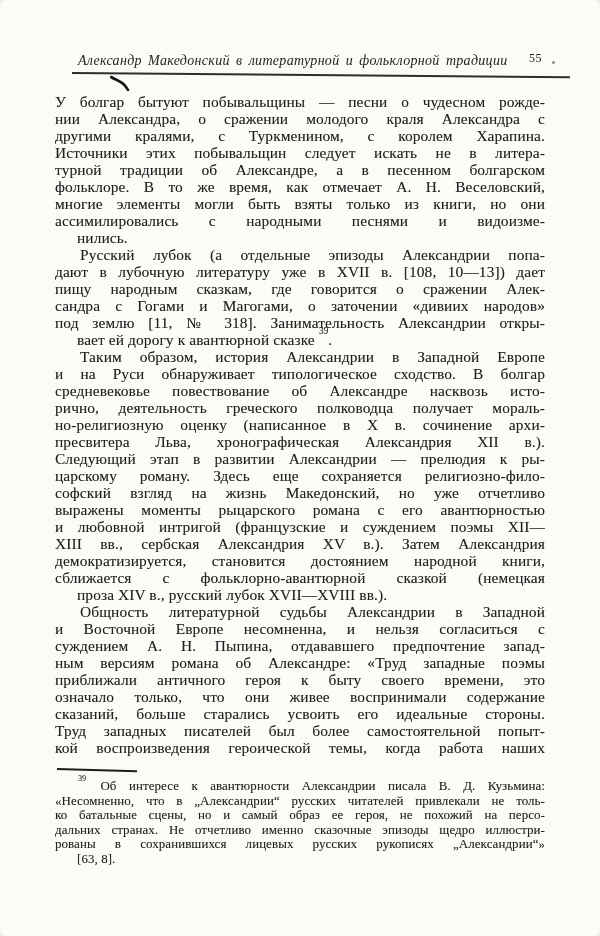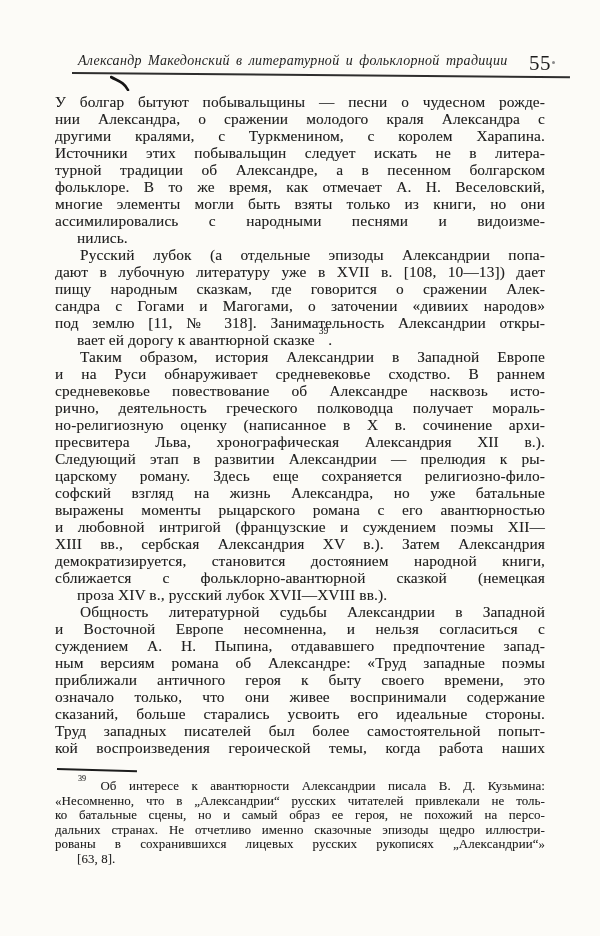--- a/index.html
+++ b/index.html
@@ -10,6 +10,7 @@
     font-family:"Liberation Serif", serif;
     color:#1f1f1f;
     overflow:hidden;
+    border-radius:6px;
   }
   
   .running-title{

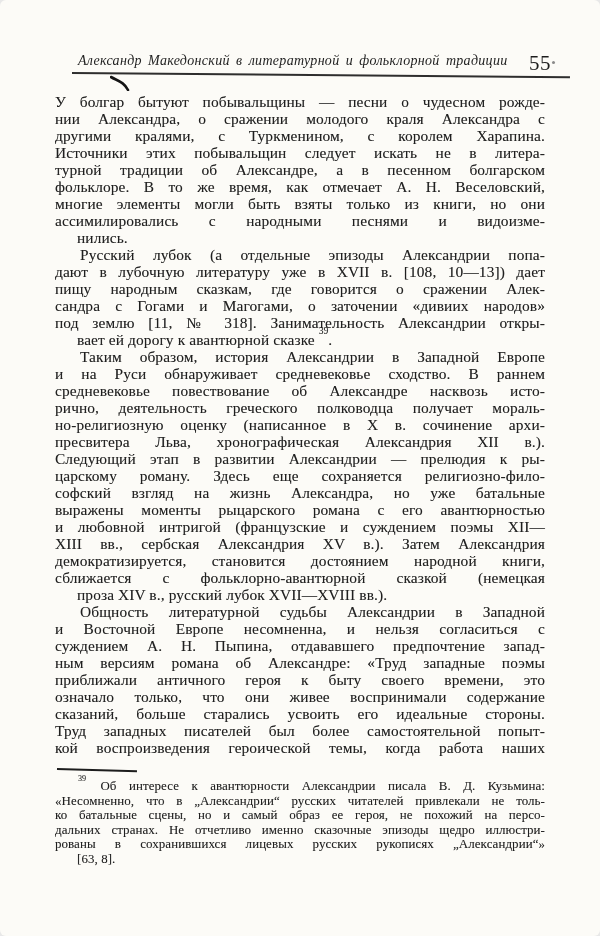--- a/index.html
+++ b/index.html
@@ -20,7 +20,7 @@
   }
   .page-number{
     position:absolute;left:529px;top:51px;
-    font-size:21px;color:#1c1c1c;letter-spacing:0.5px;
+    font-size:12px;color:#1c1c1c;letter-spacing:0.5px;
   }
   .dot-artifact{
     position:absolute;left:552px;top:61px;width:3px;height:3px;

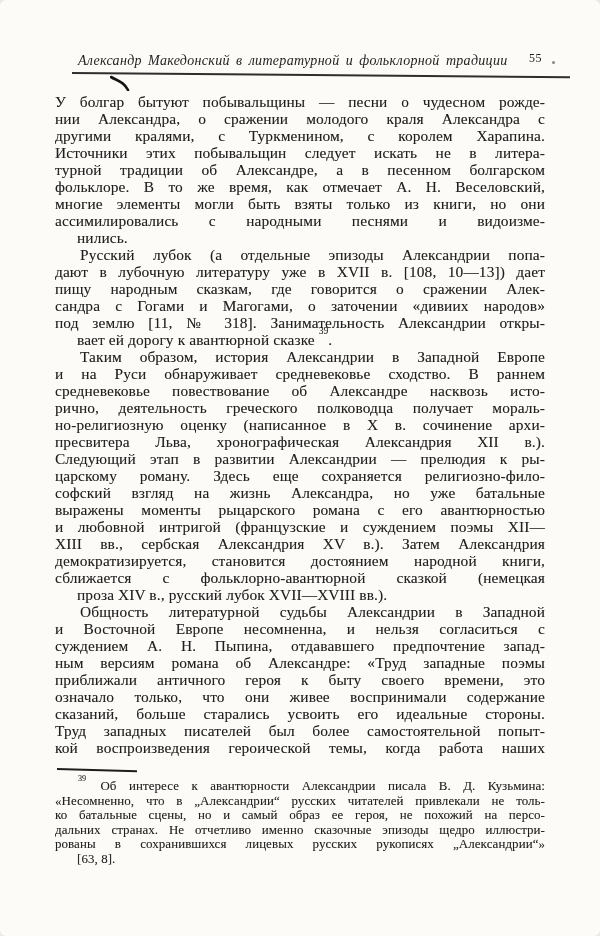--- a/index.html
+++ b/index.html
@@ -104,7 +104,7 @@
       </div>
       <div>
         <div class="line indent">Таким образом, история Александрии в Западной Европе</div>
-        <div class="line">и на Руси обнаруживает средневековье сходство. В раннем</div>
+        <div class="line">и на Руси обнаруживает типологическое сходство. В болгар</div>
         <div class="line">средневековье повествование об Александре насквозь исто-</div>
         <div class="line">рично, деятельность греческого полководца получает мораль-</div>
         <div class="line">но-религиозную оценку (написанное в X в. сочинение архи-</div>

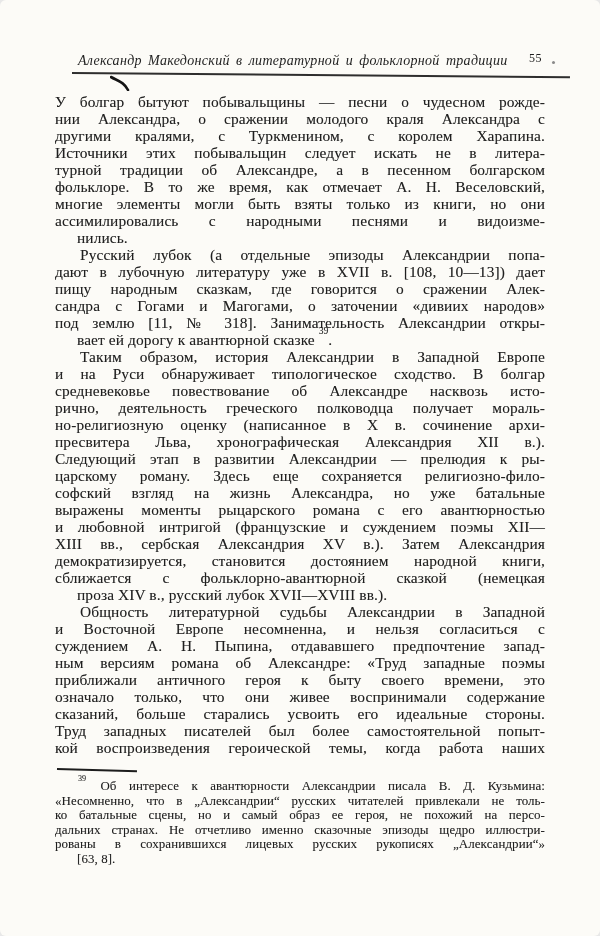--- a/index.html
+++ b/index.html
@@ -111,7 +111,7 @@
         <div class="line">пресвитера Льва, хронографическая Александрия XII в.).</div>
         <div class="line">Следующий этап в развитии Александрии — прелюдия к ры-</div>
         <div class="line">царскому роману. Здесь еще сохраняется религиозно-фило-</div>
-        <div class="line">софский взгляд на жизнь Александра, но уже батальные</div>
+        <div class="line">софский взгляд на жизнь Македонский, но уже отчетливо</div>
         <div class="line">выражены моменты рыцарского романа с его авантюрностью</div>
         <div class="line">и любовной интригой (французские и суждением поэмы XII—</div>
         <div class="line">XIII вв., сербская Александрия XV в.). Затем Александрия</div>

